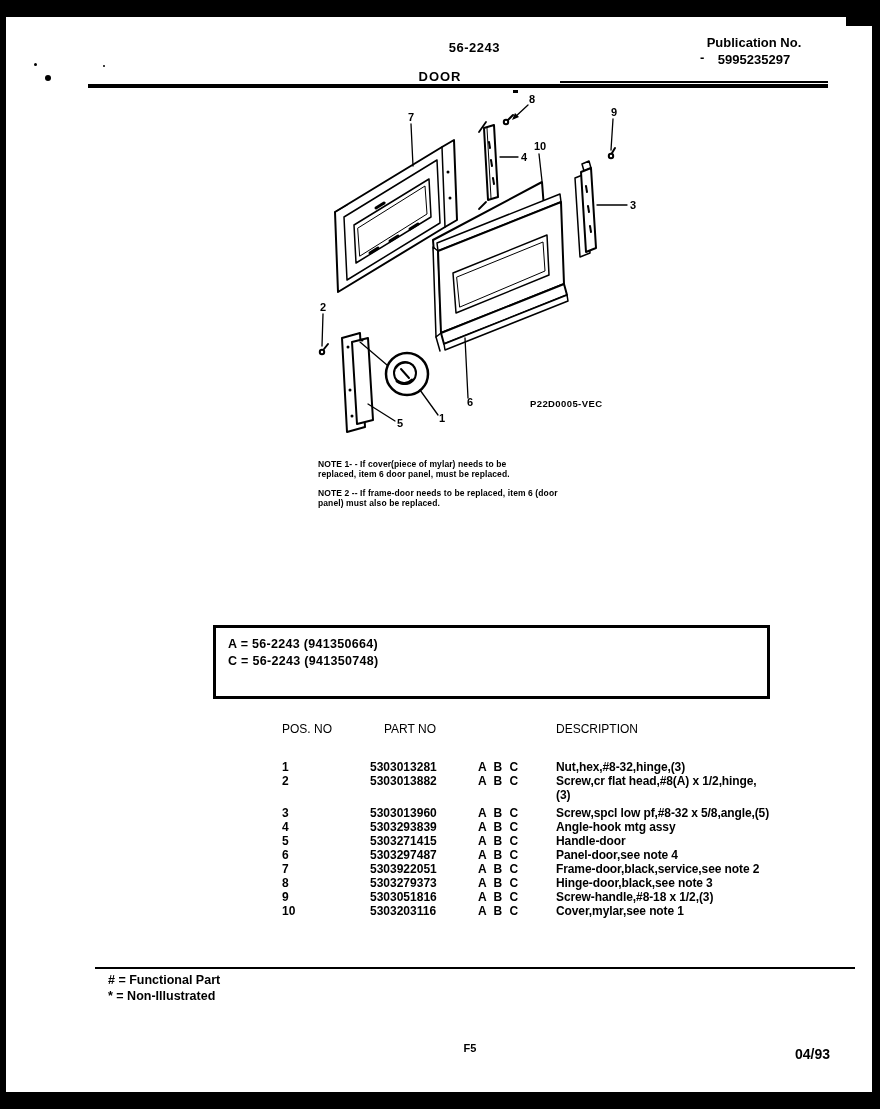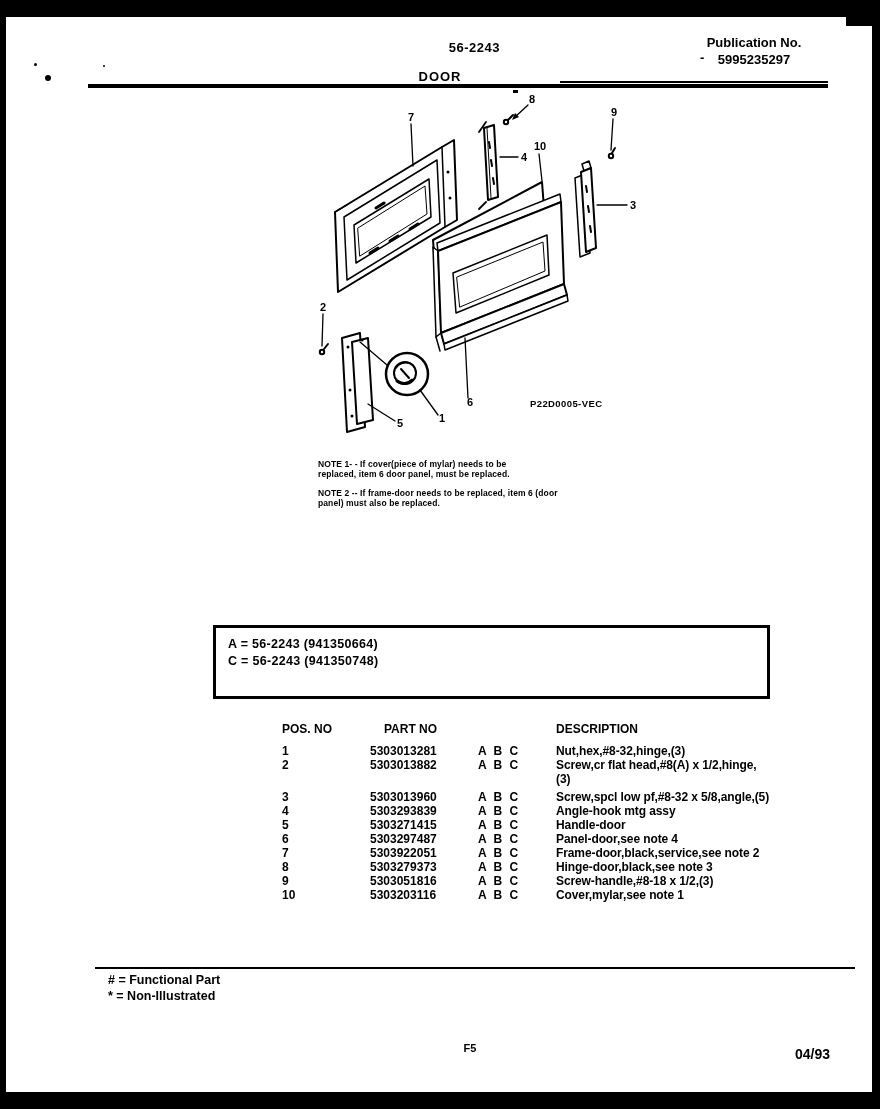--- a/index.html
+++ b/index.html
@@ -37,7 +37,7 @@
   
   .parts-table{position:absolute;left:282px;top:722px;width:510px;}
   .thead,.trow{display:grid;grid-template-columns:88px 108px 78px auto;}
-  .thead{margin-bottom:8px;font-size:12px;font-weight:bold;}
+  .thead{margin-bottom:24px;font-size:12px;font-weight:normal;}
   .thead .h-part{padding-left:14px;}
   .trow{font-size:12px;font-weight:bold;line-height:14px;}
   .trow:nth-child(3){margin-top:4px;}

